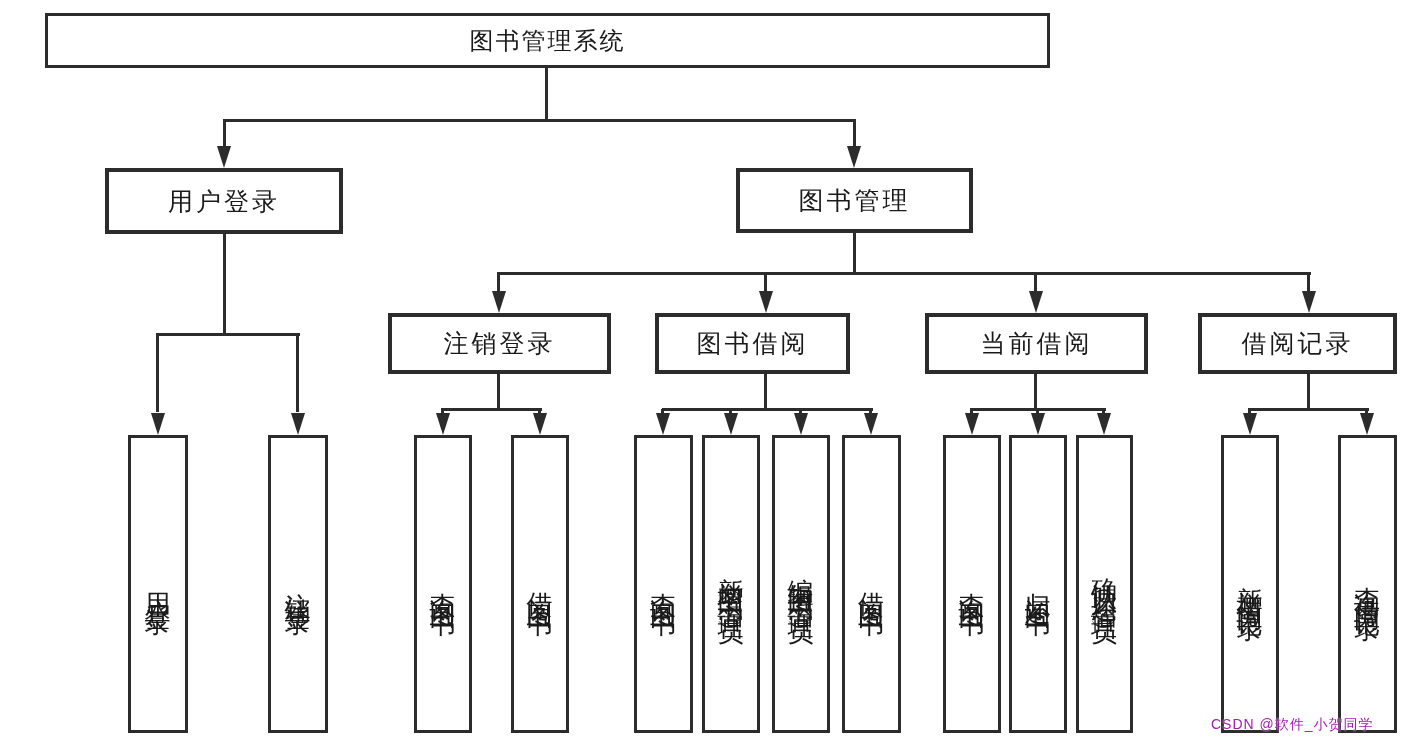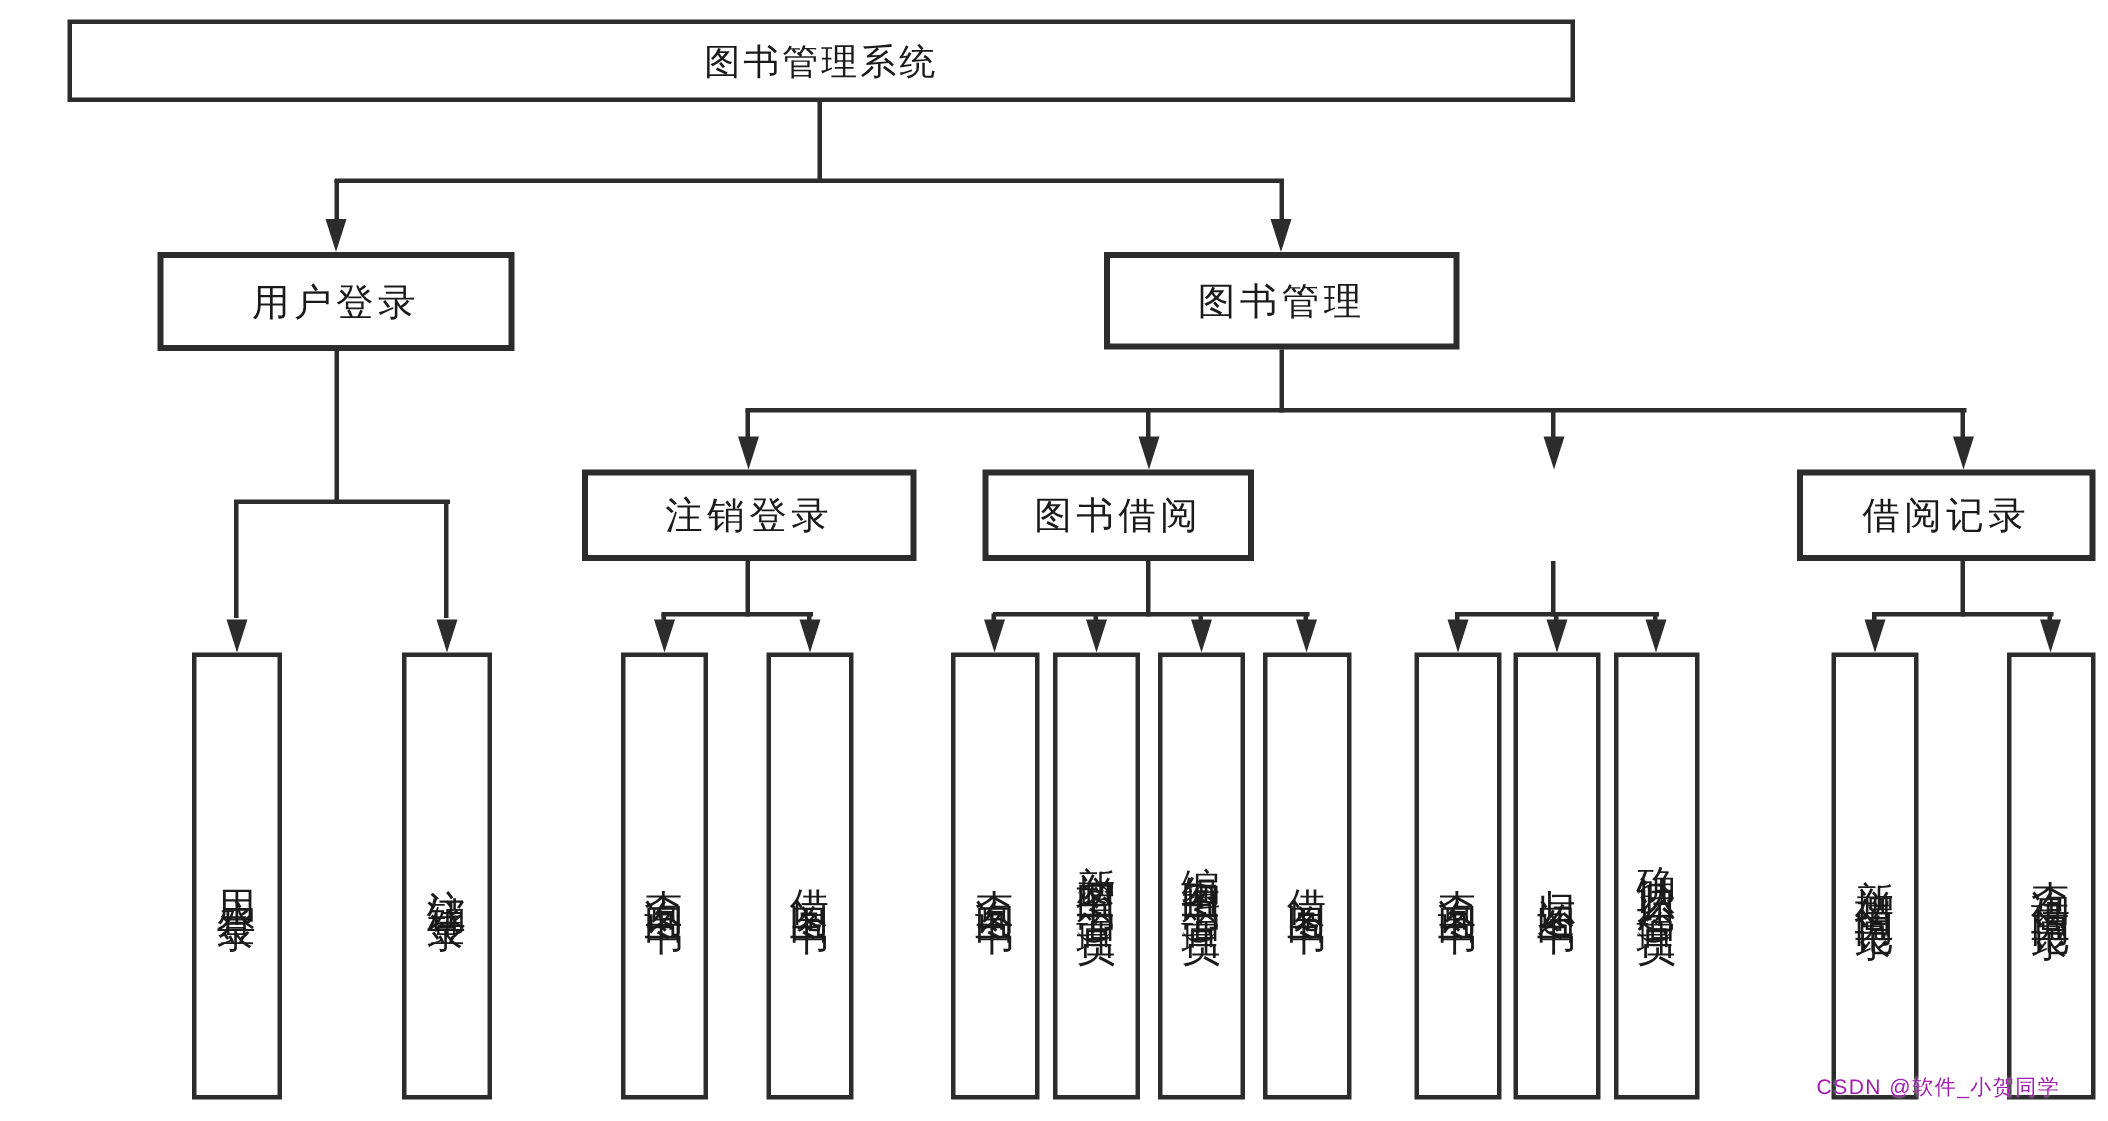--- a/index.html
+++ b/index.html
@@ -62,7 +62,7 @@
   <div class="ar" style="left:1277px;top:291px"></div>
 
   <div class="b mid" style="left:363px;top:313px;width:223px;height:61px">注销登录</div>
-  <div class="b mid" style="left:630px;top:313px;width:181px;height:61px">图书借阅</div>
+  <div class="b mid" style="left:630px;top:313px;width:195px;height:61px">图书借阅</div>
   <div class="b mid" style="left:1173px;top:313px;width:199px;height:61px">借阅记录</div>
 
   <div class="vl" style="left:198px;top:234px;height:102px"></div>

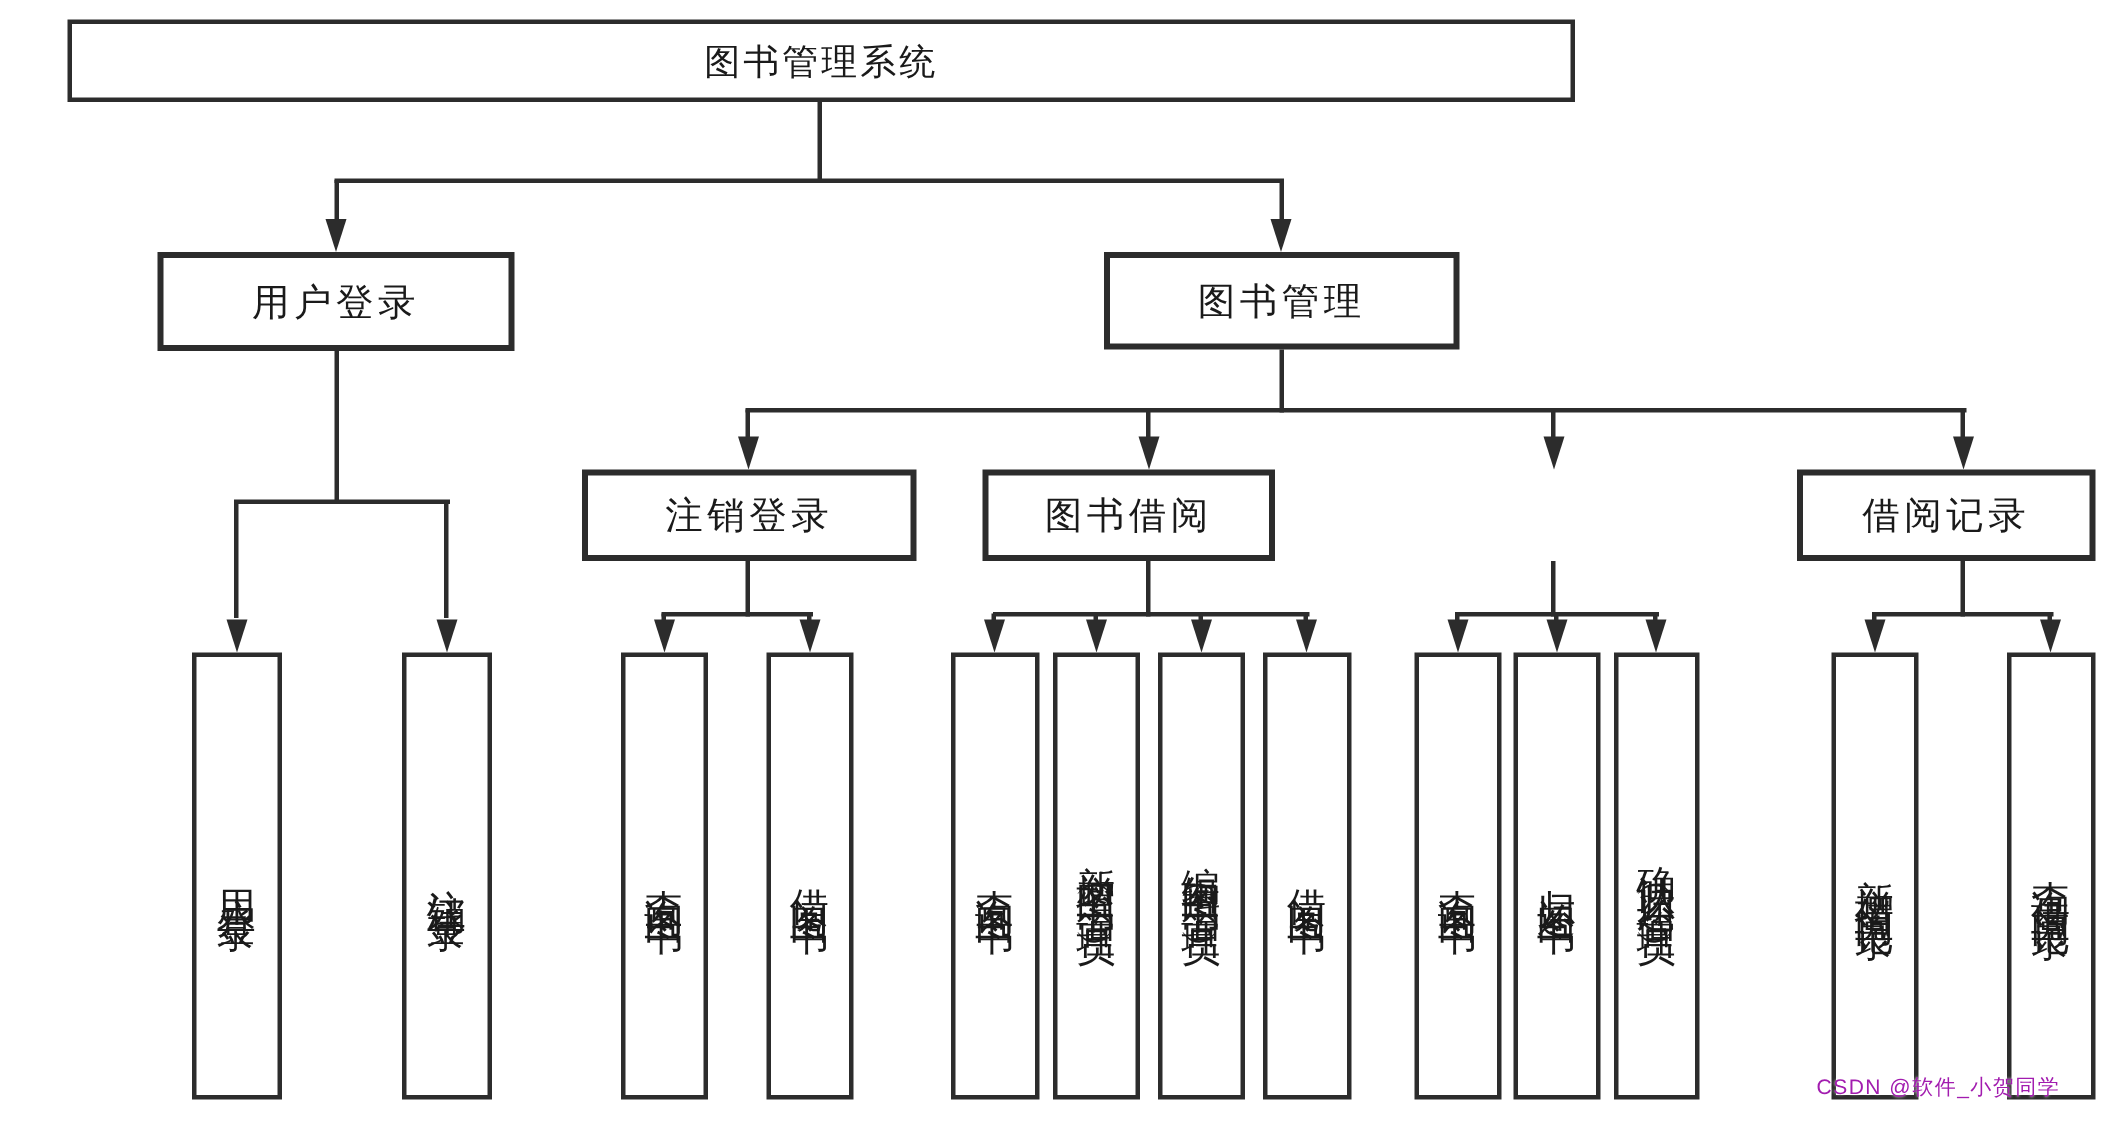--- a/index.html
+++ b/index.html
@@ -63,6 +63,7 @@
 
   <div class="b mid" style="left:363px;top:313px;width:223px;height:61px">注销登录</div>
   <div class="b mid" style="left:630px;top:313px;width:195px;height:61px">图书借阅</div>
+  <div class="b mid" style="left:900px;top:313px;width:223px;height:61px">当前借阅</div>
   <div class="b mid" style="left:1173px;top:313px;width:199px;height:61px">借阅记录</div>
 
   <div class="vl" style="left:198px;top:234px;height:102px"></div>

